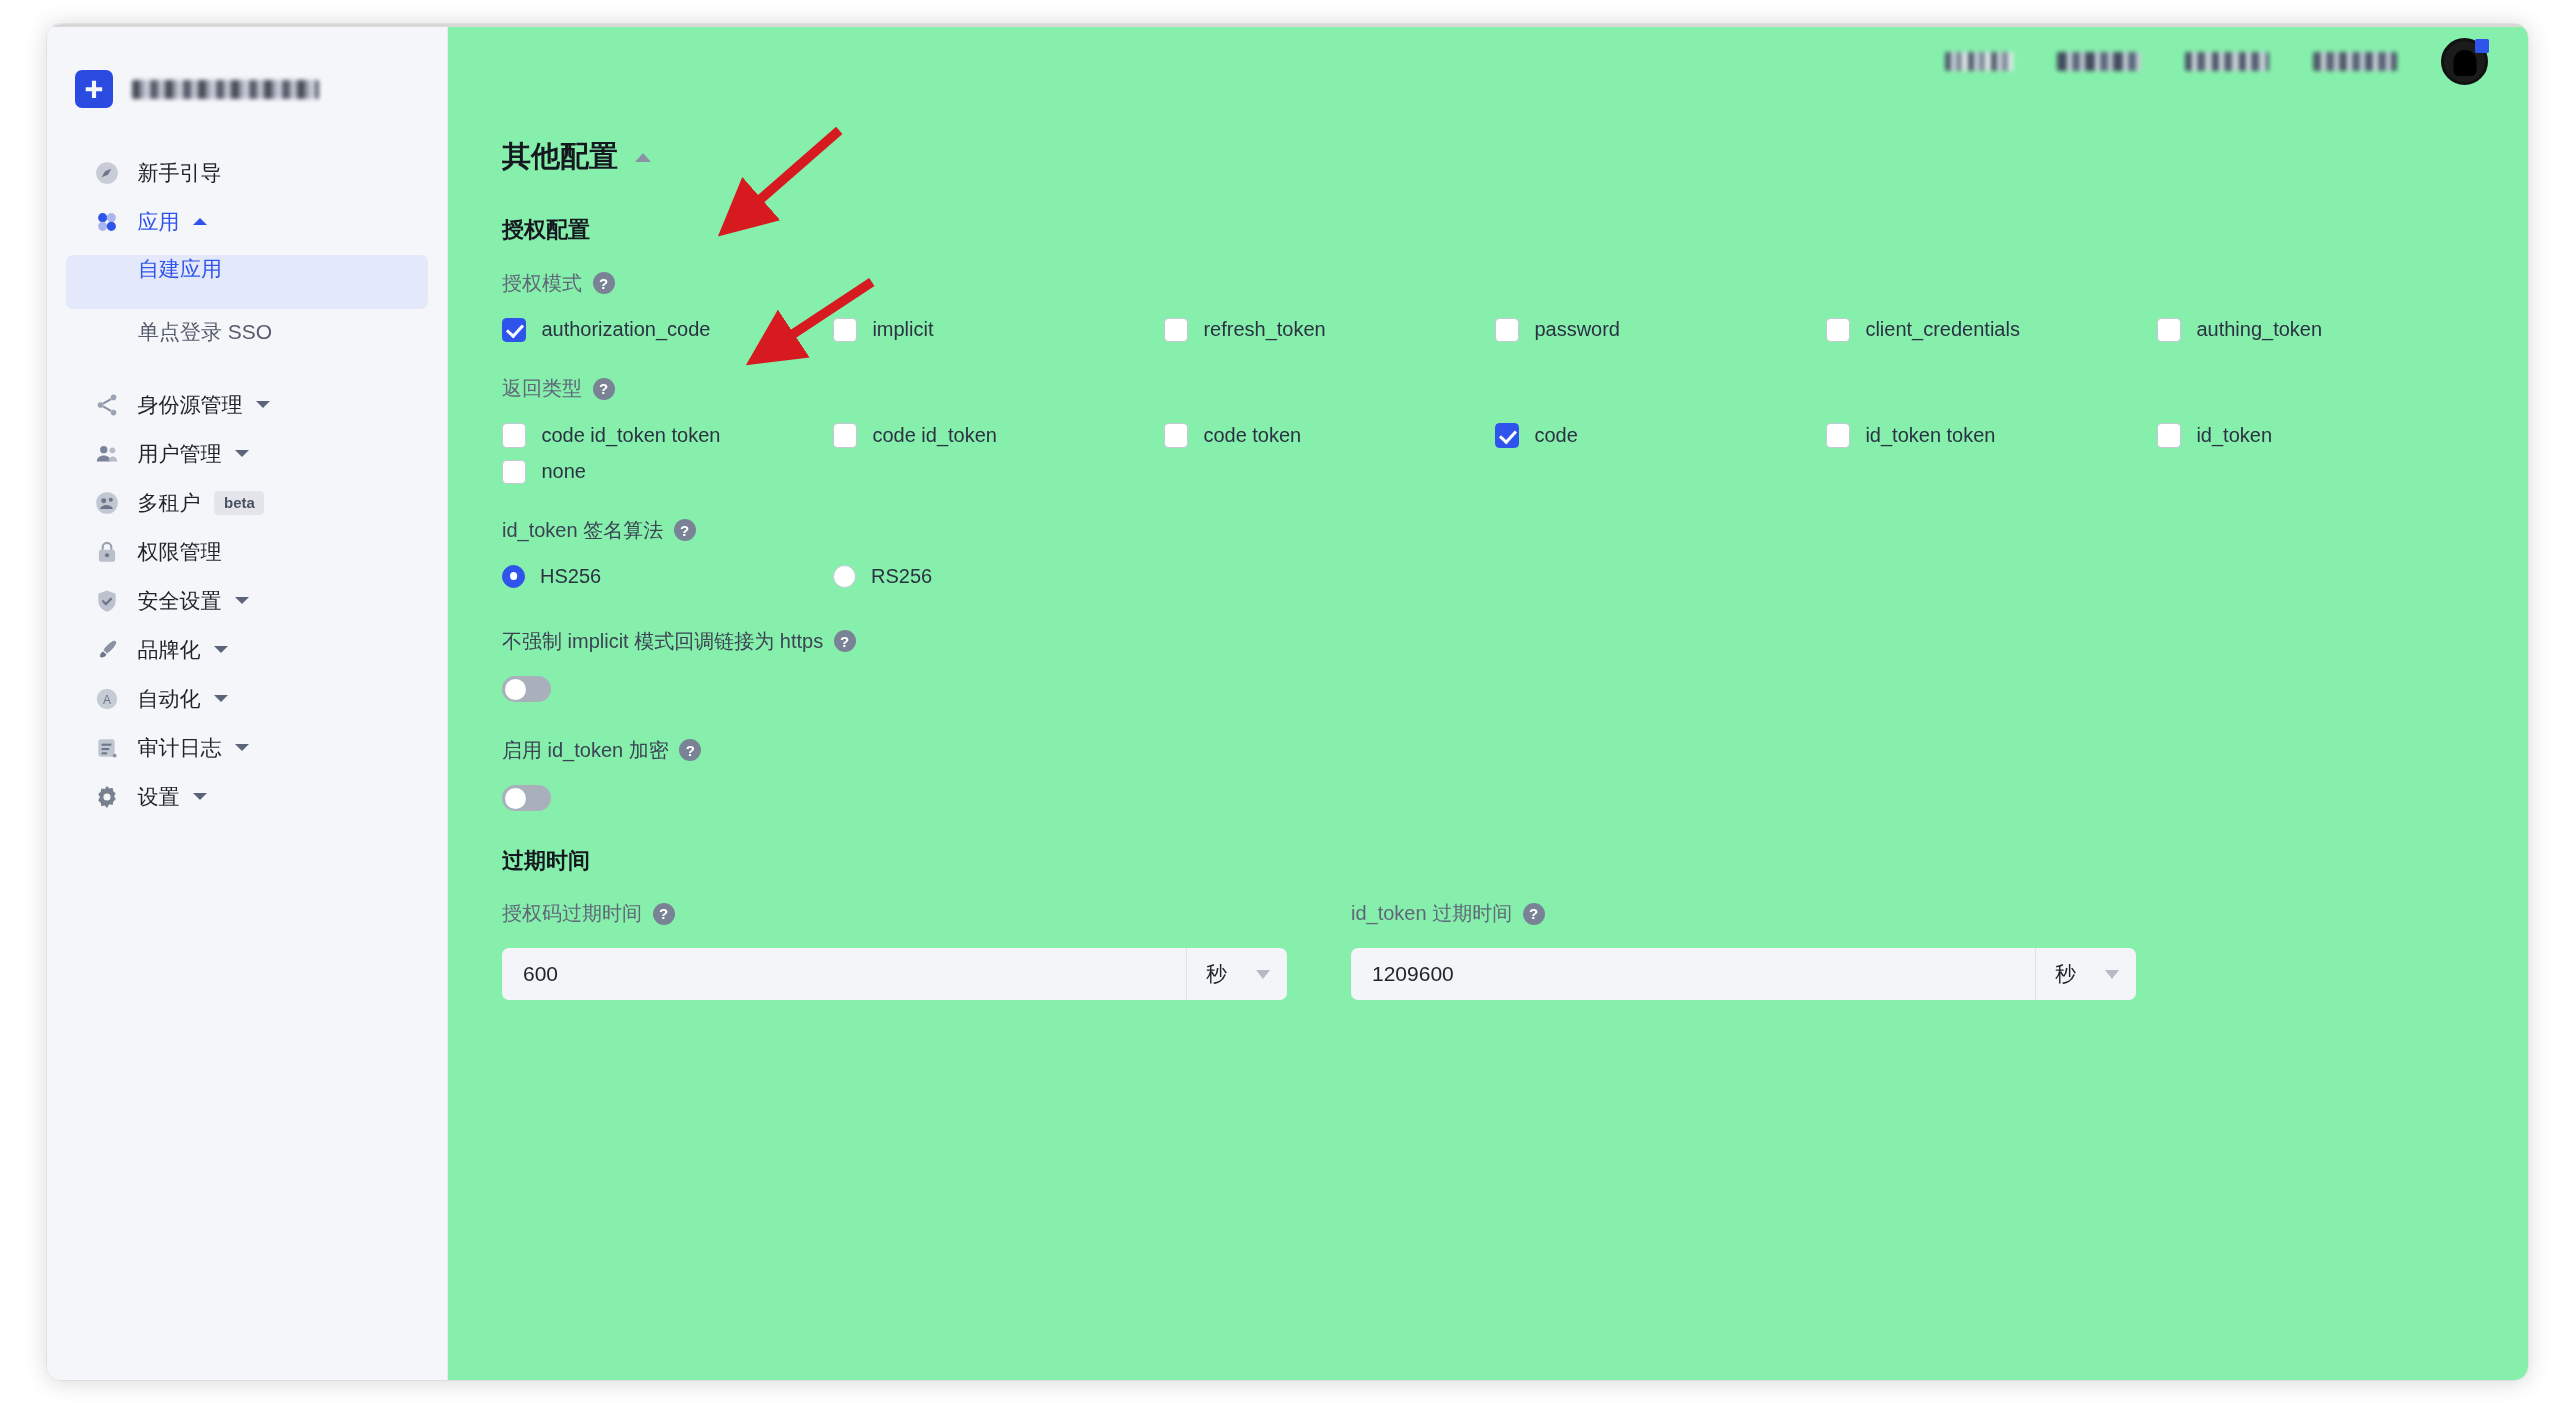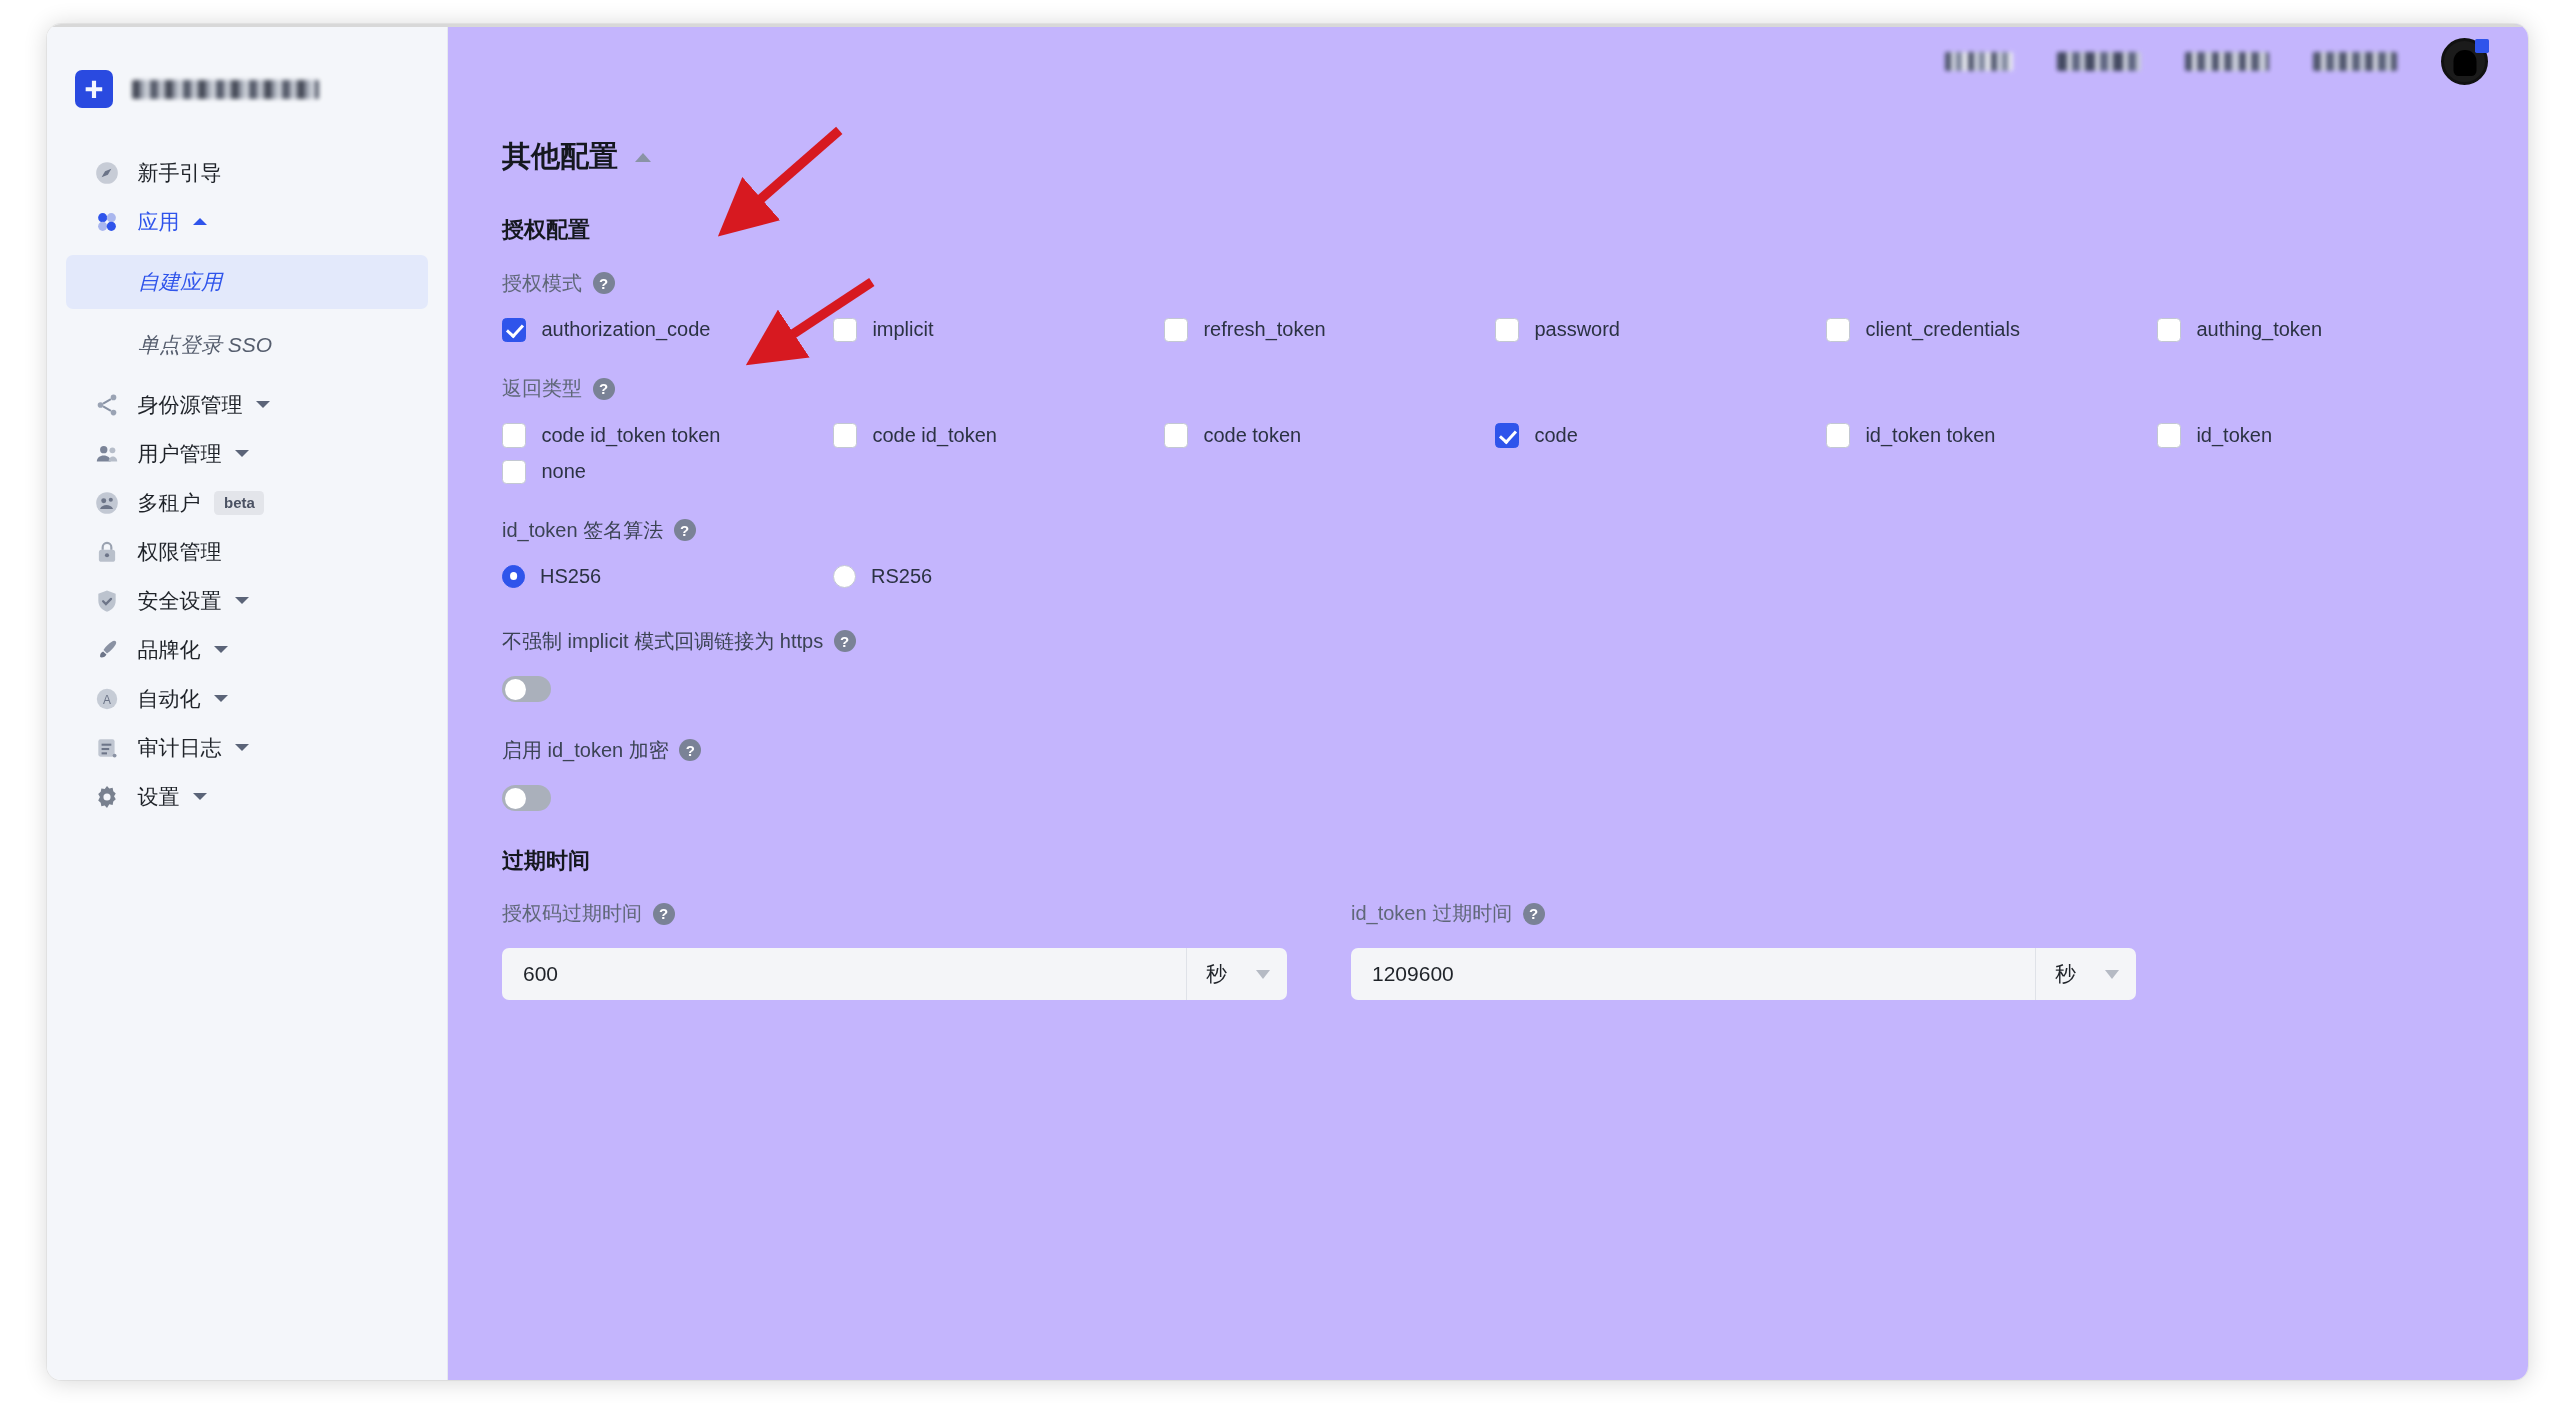--- a/index.html
+++ b/index.html
@@ -113,7 +113,7 @@
   
   .main {
     flex: 1 1 auto;
-    background: #c4b5fd;
+    background: #86efac;
     position: relative;
     overflow: hidden;
   }

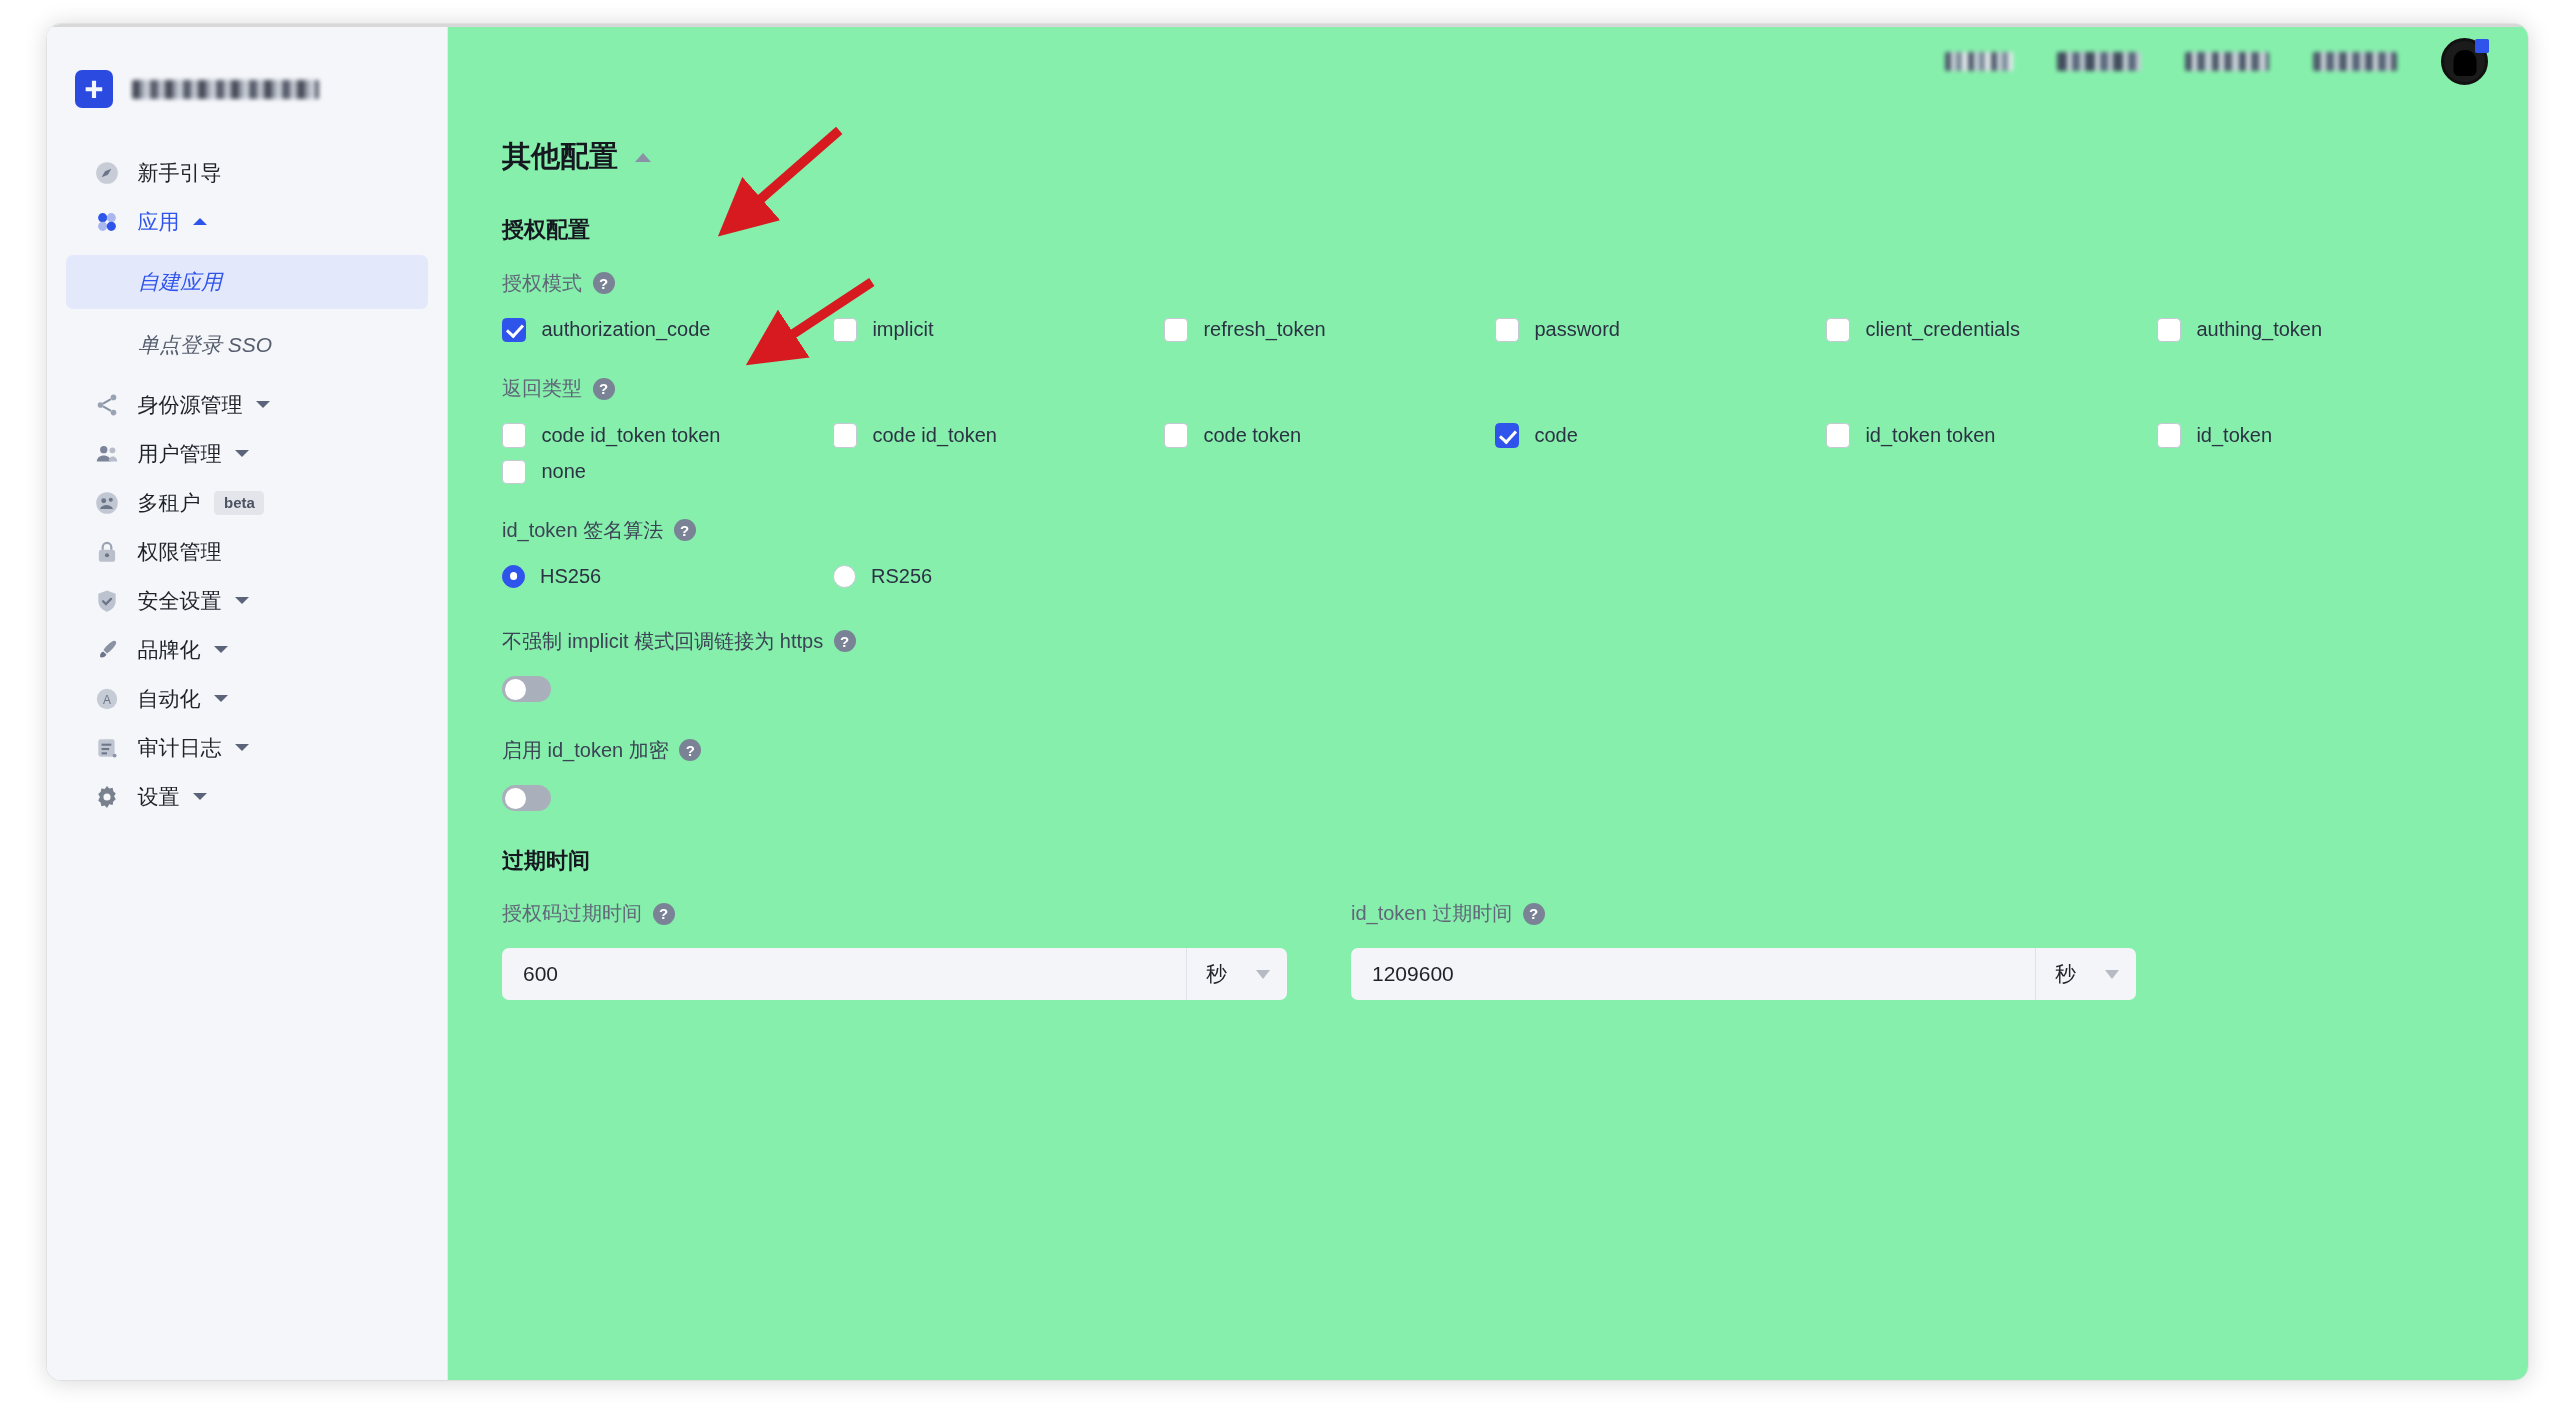--- a/index.html
+++ b/index.html
@@ -95,7 +95,7 @@
     padding: 3.5px 9.6px; border-radius: 4.4px;
   }
   .subnav-item {
-    display: flex; align-items: center;
+    display: flex; 
     height: 54px;
     padding-left: 72px;
     margin: 8.7px 19px;
@@ -103,7 +103,6 @@
     font-size: 21px;
     color: #555d6d;
     cursor: pointer;
-    font-style: italic;
   }
   .subnav-item.selected {
     background: #e3e9fb;

